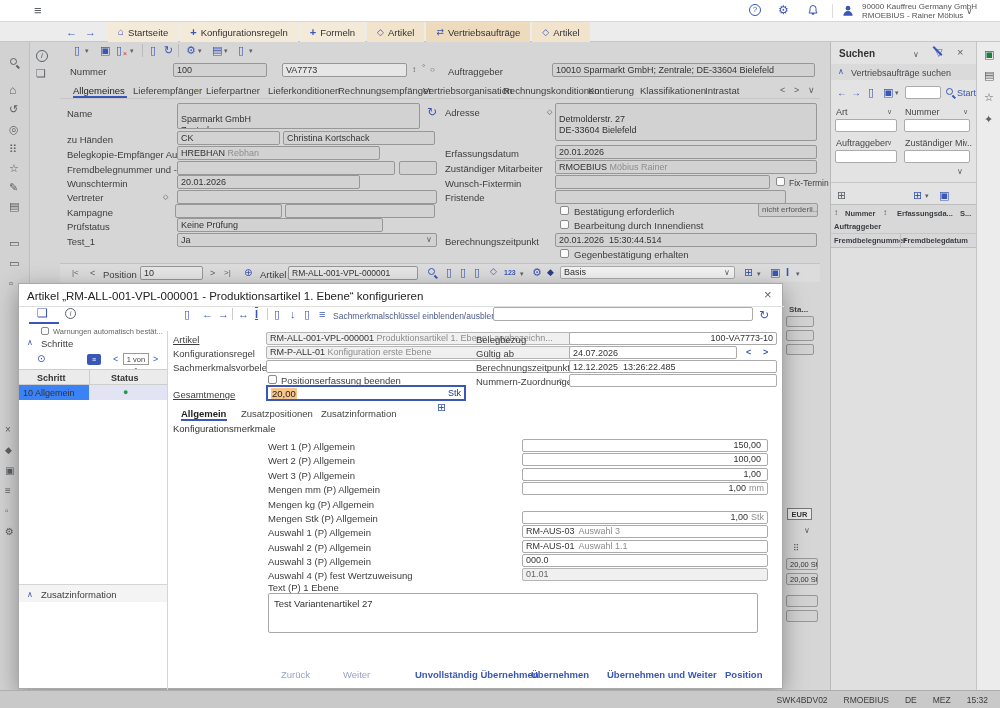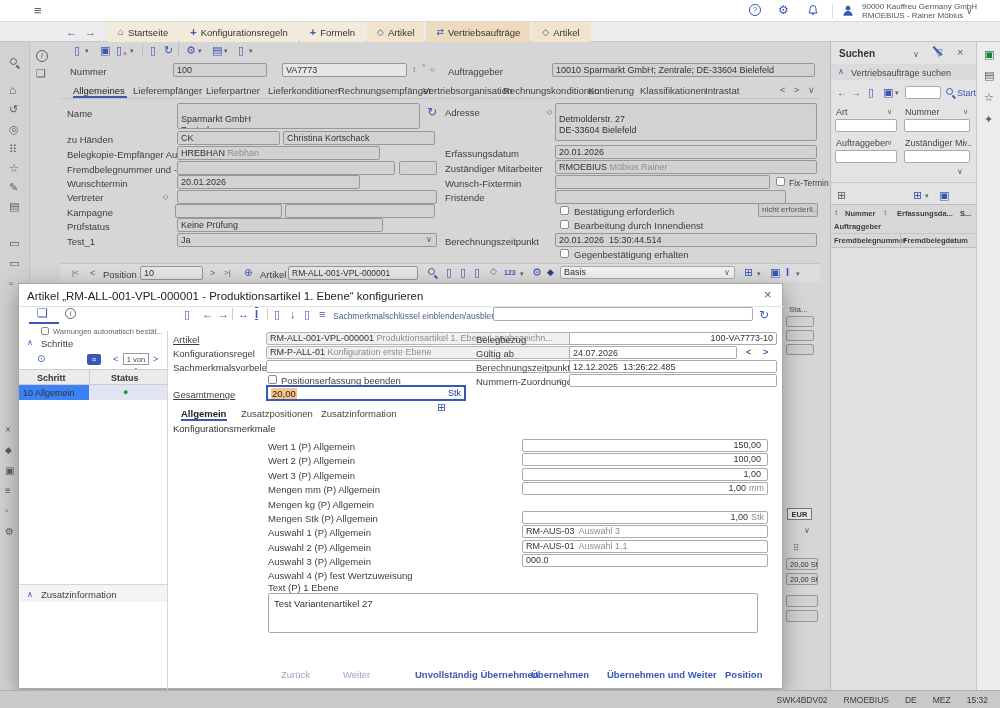--- a/index.html
+++ b/index.html
@@ -262,7 +262,7 @@
     <span class="icg" style="left:736px;top:6px;font-size:7px">▾</span>
   </div>
 
-  <span class="abs" style="left:789px;top:305px;font-size:8px;font-weight:normal;color:#444">Sta...</span>
+  <span class="abs" style="left:789px;top:305px;font-size:8px;font-weight:bold;color:#444">Sta...</span>
   <div class="fld" style="left:786px;top:316px;width:28px;height:11px"></div>
   <div class="fld" style="left:786px;top:330px;width:28px;height:11px"></div>
   <div class="fld" style="left:786px;top:344px;width:28px;height:11px"></div>

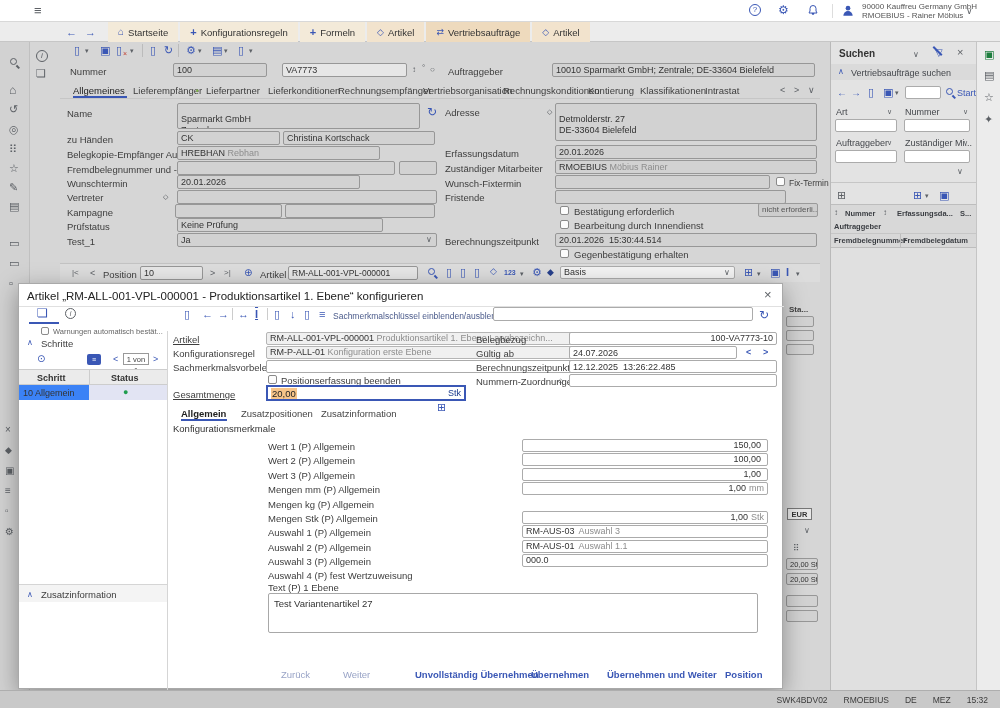--- a/index.html
+++ b/index.html
@@ -448,6 +448,7 @@
     <span class="dlbl" style="left:249px;top:272px">Auswahl 3 (P) Allgemein</span>
     <div class="wfld" style="left:503px;top:270px;width:246px"><span>000.0</span></div>
     <span class="dlbl" style="left:249px;top:286px">Auswahl 4 (P) fest Wertzuweisung</span>
+    <div class="gfld" style="left:503px;top:284px;width:246px;color:#666"><span>01.01</span></div>
 
     <span class="dlbl" style="left:249px;top:298px">Text (P) 1 Ebene</span>
     <div class="abs" style="left:249px;top:309px;width:490px;height:40px;background:#fff;border:1px solid #a8a8a8;border-radius:2px">

